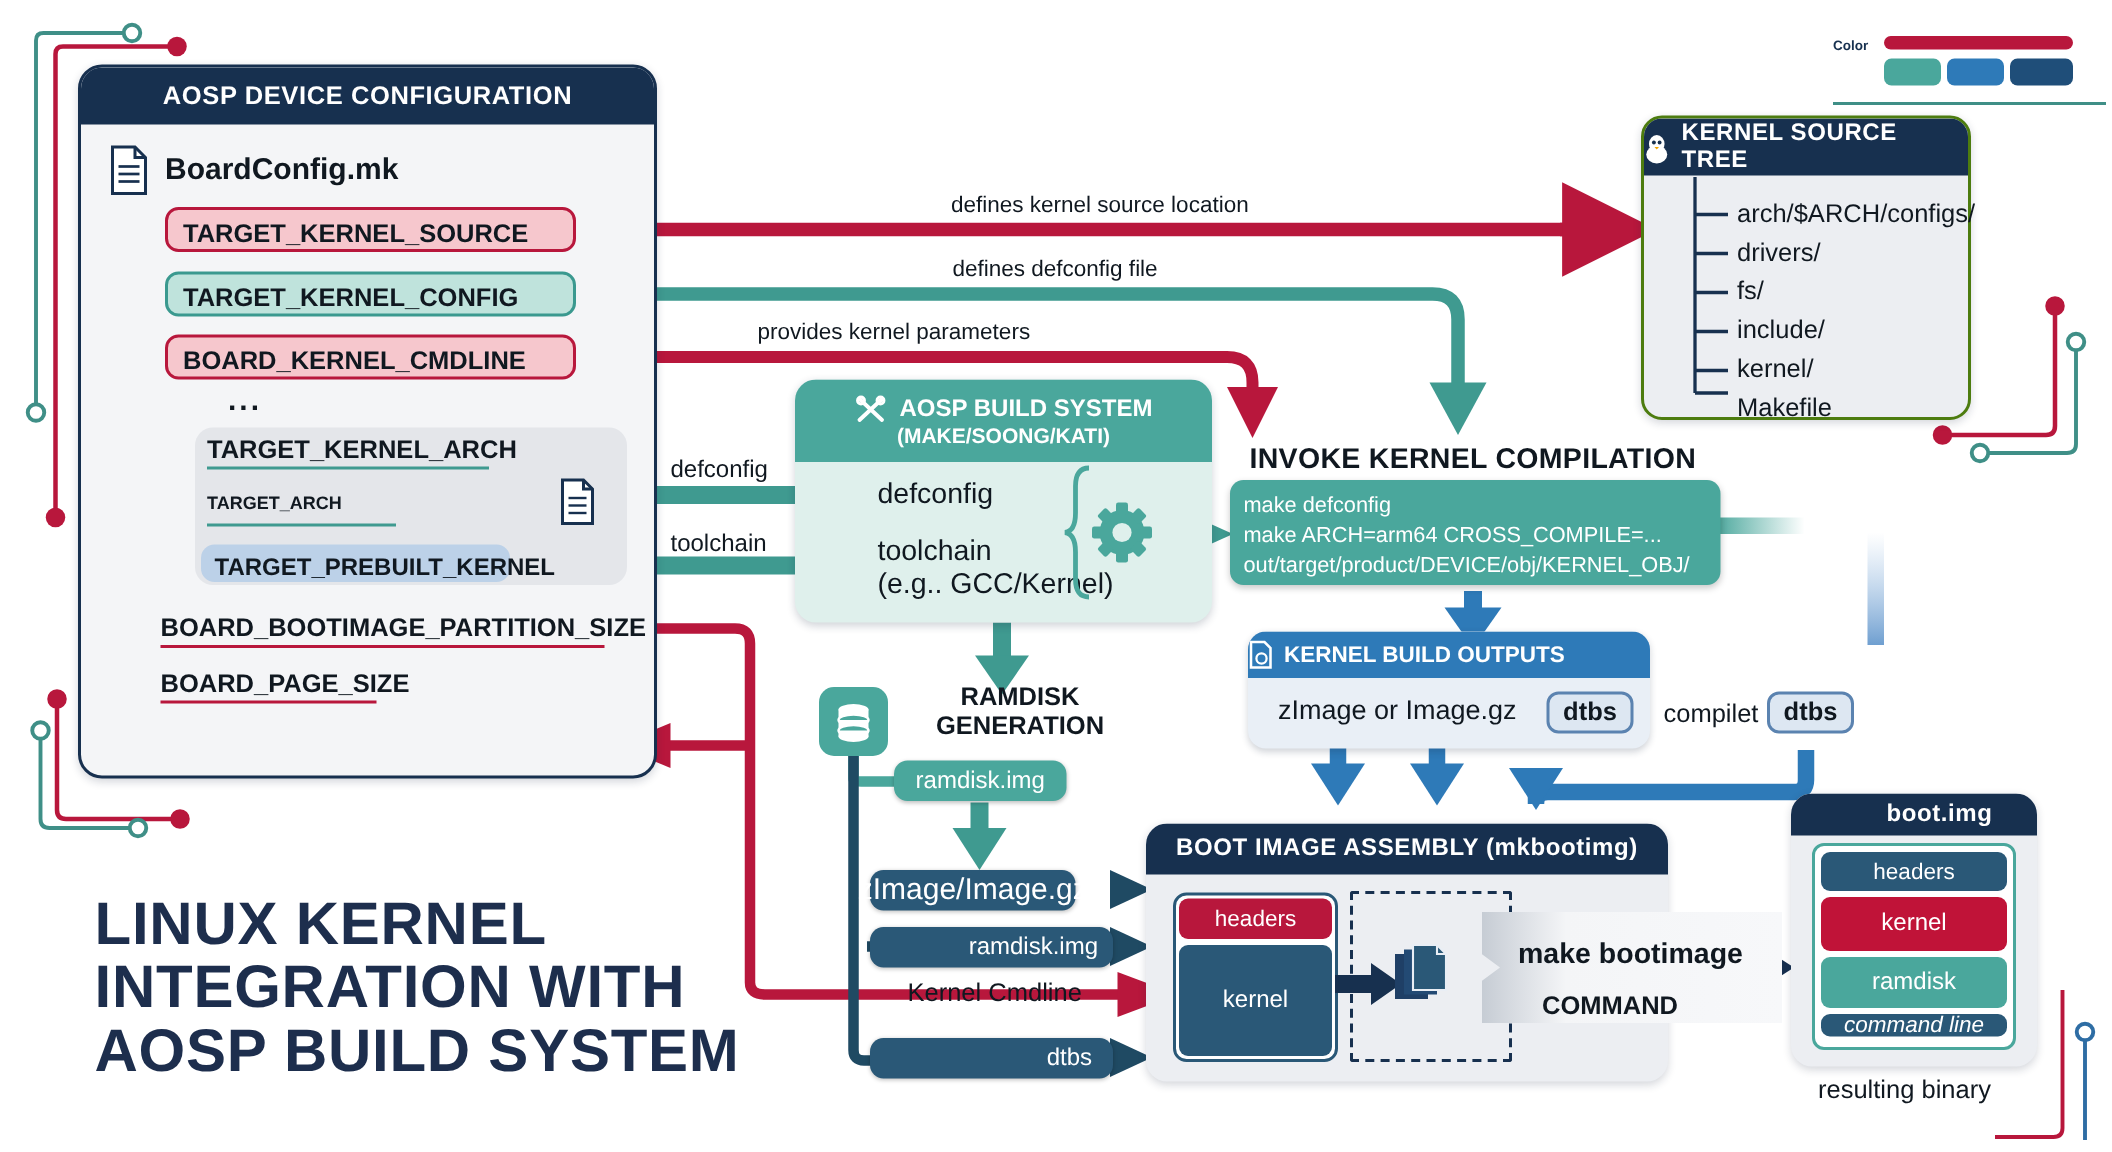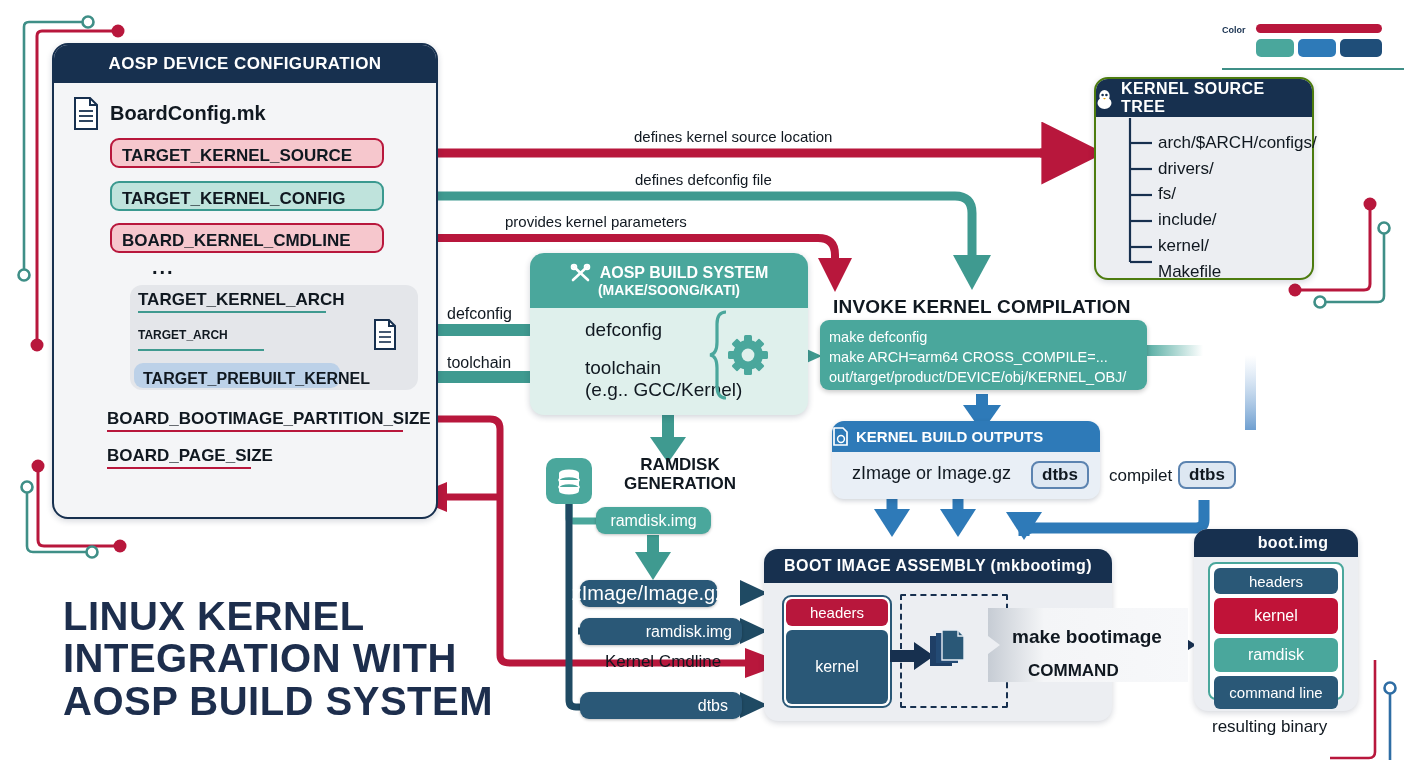--- a/index.html
+++ b/index.html
@@ -456,8 +456,8 @@
               color:#fff;display:flex;align-items:center;justify-content:center;font-size:16px;">
     <span>ramdisk</span>
   </div>
-  <div class="abs" style="left:1214px;top:676px;width:124px;height:33px;background:#2a5877;border-radius:6px;
-              color:#fff;display:flex;align-items:center;justify-content:center;font-size:15px;">
+  <div class="abs" style="left:1214px;top:676px;width:124px;height:15px;background:#2a5877;border-radius:6px;
+              color:#fff;display:flex;align-items:center;justify-content:center;font-size:15px;font-style:italic;">
     <span>command line</span>
   </div>
   <div class="abs" style="left:1212px;top:717px;font-size:17px;color:#101820;font-weight:500;">resulting binary</div>

